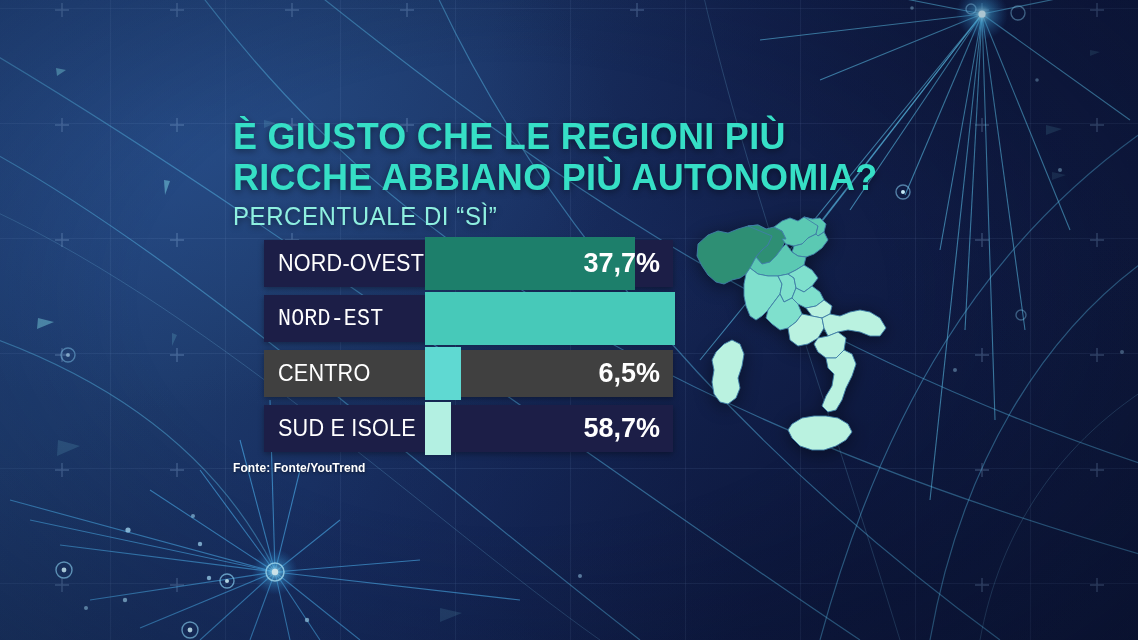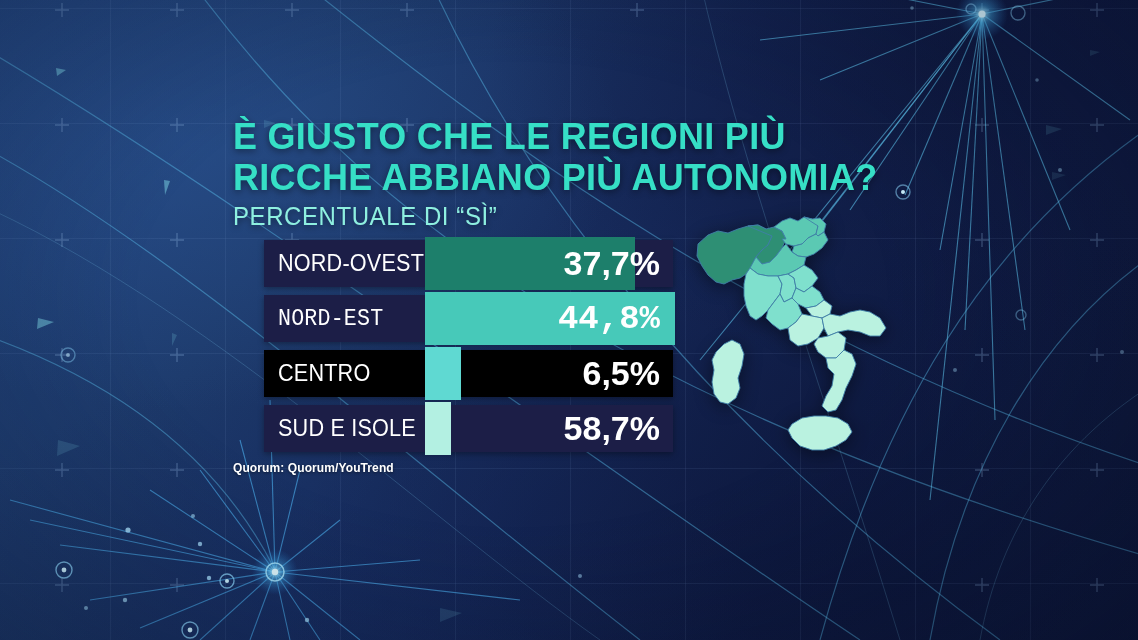--- a/index.html
+++ b/index.html
@@ -93,7 +93,7 @@
     position:absolute; right:13px; top:0; height:47px;
     display:flex; align-items:center;
     color:#ffffff;
-    font-size:34px;
+    font-size:27px;
     font-weight:bold;
     letter-spacing:0px;
     white-space:nowrap;

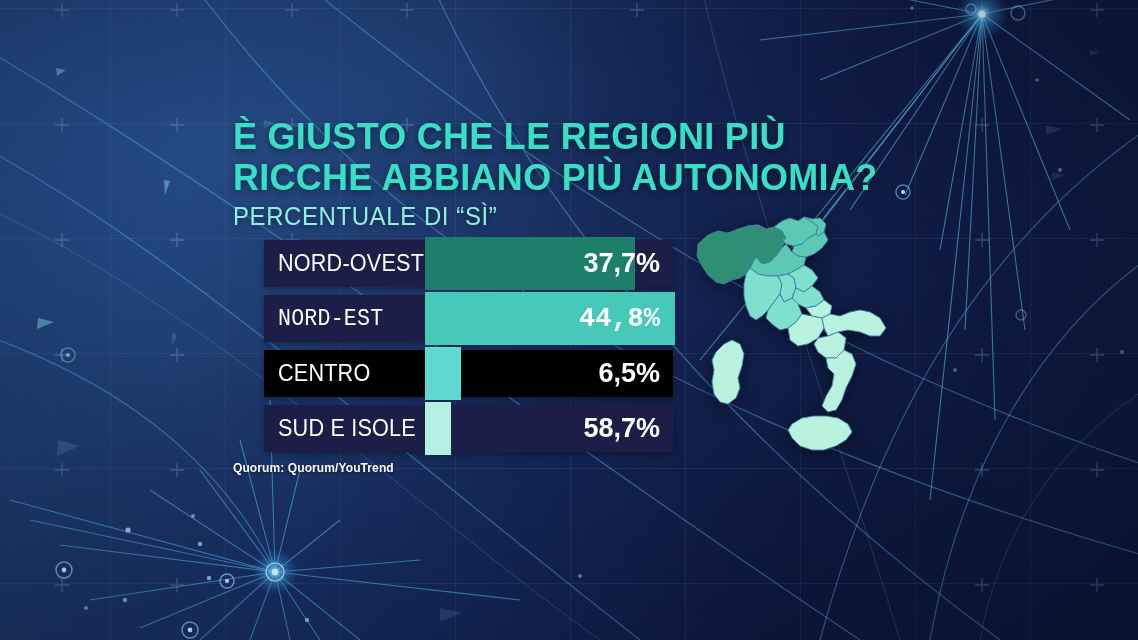--- a/index.html
+++ b/index.html
@@ -275,7 +275,6 @@
     <div class="bar-row" style="background: rgb(28, 30, 71); font-family: Liberation Mono, monospace;">
       <div class="bar-fill" style="width: 249.984px; background: rgb(71, 201, 185);"></div>
       <div class="row-label" style="color: rgb(255, 255, 255);">NORD-EST</div>
-      <div class="row-value" style="color: rgb(255, 255, 255);">44,8%</div>
     </div>
     <div class="bar-row" style="background: #000000;">
       <div class="bar-fill" style="width: 36.27px; background: rgb(95, 217, 210);"></div>

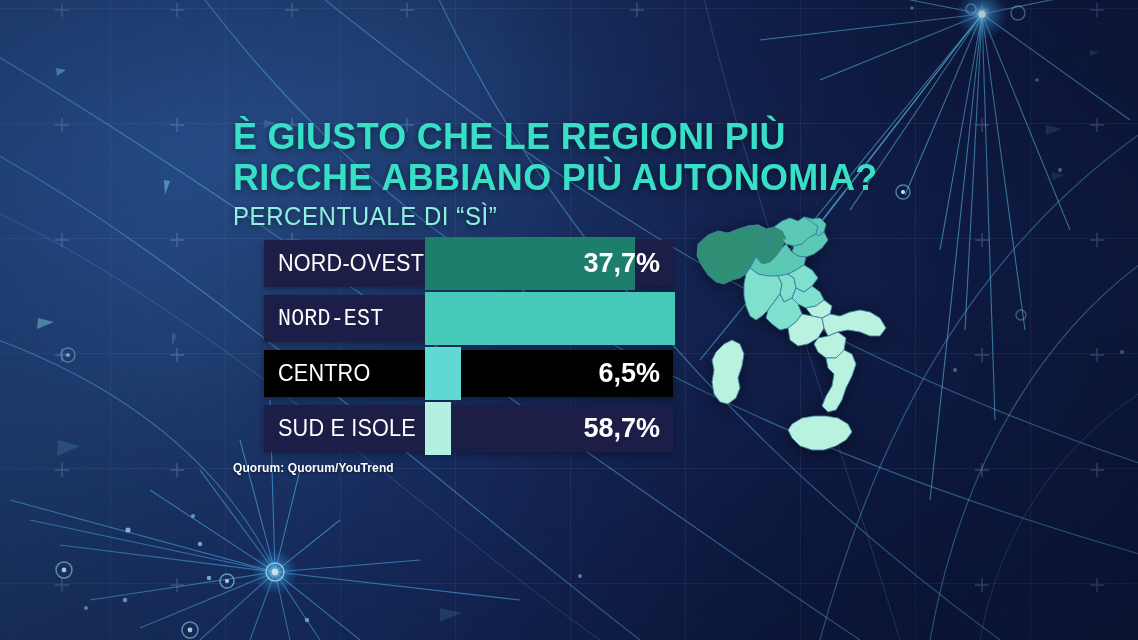--- a/index.html
+++ b/index.html
@@ -276,7 +276,7 @@
       <div class="bar-fill" style="width: 249.984px; background: rgb(71, 201, 185);"></div>
       <div class="row-label" style="color: rgb(255, 255, 255);">NORD-EST</div>
     </div>
-    <div class="bar-row" style="background: #000000;">
+    <div class="bar-row" style="background: #404040;">
       <div class="bar-fill" style="width: 36.27px; background: rgb(95, 217, 210);"></div>
       <div class="row-label" style="color: rgb(255, 255, 255);">CENTRO</div>
       <div class="row-value" style="color: rgb(255, 255, 255);">6,5%</div>

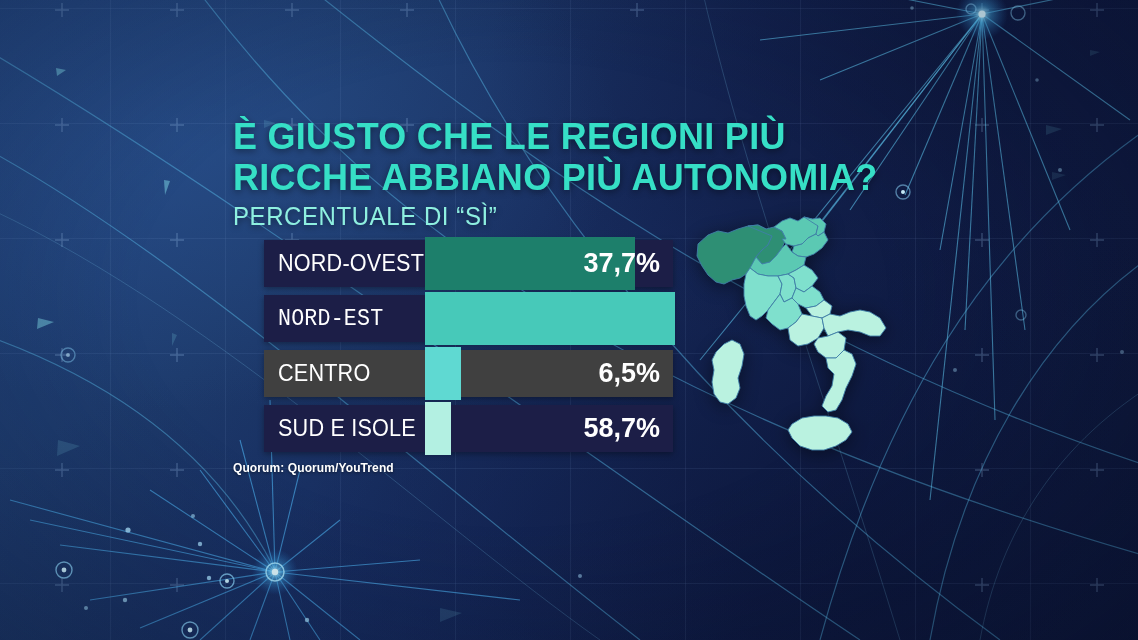--- a/index.html
+++ b/index.html
@@ -288,7 +288,7 @@
     </div>
   </div>
 
-<div id="source">Quorum: Quorum/YouTrend</div>
+<div id="source">Fonte: Fonte/YouTrend</div>
 
 <div id="map-wrap">
   <svg viewBox="0 0 215 252">

